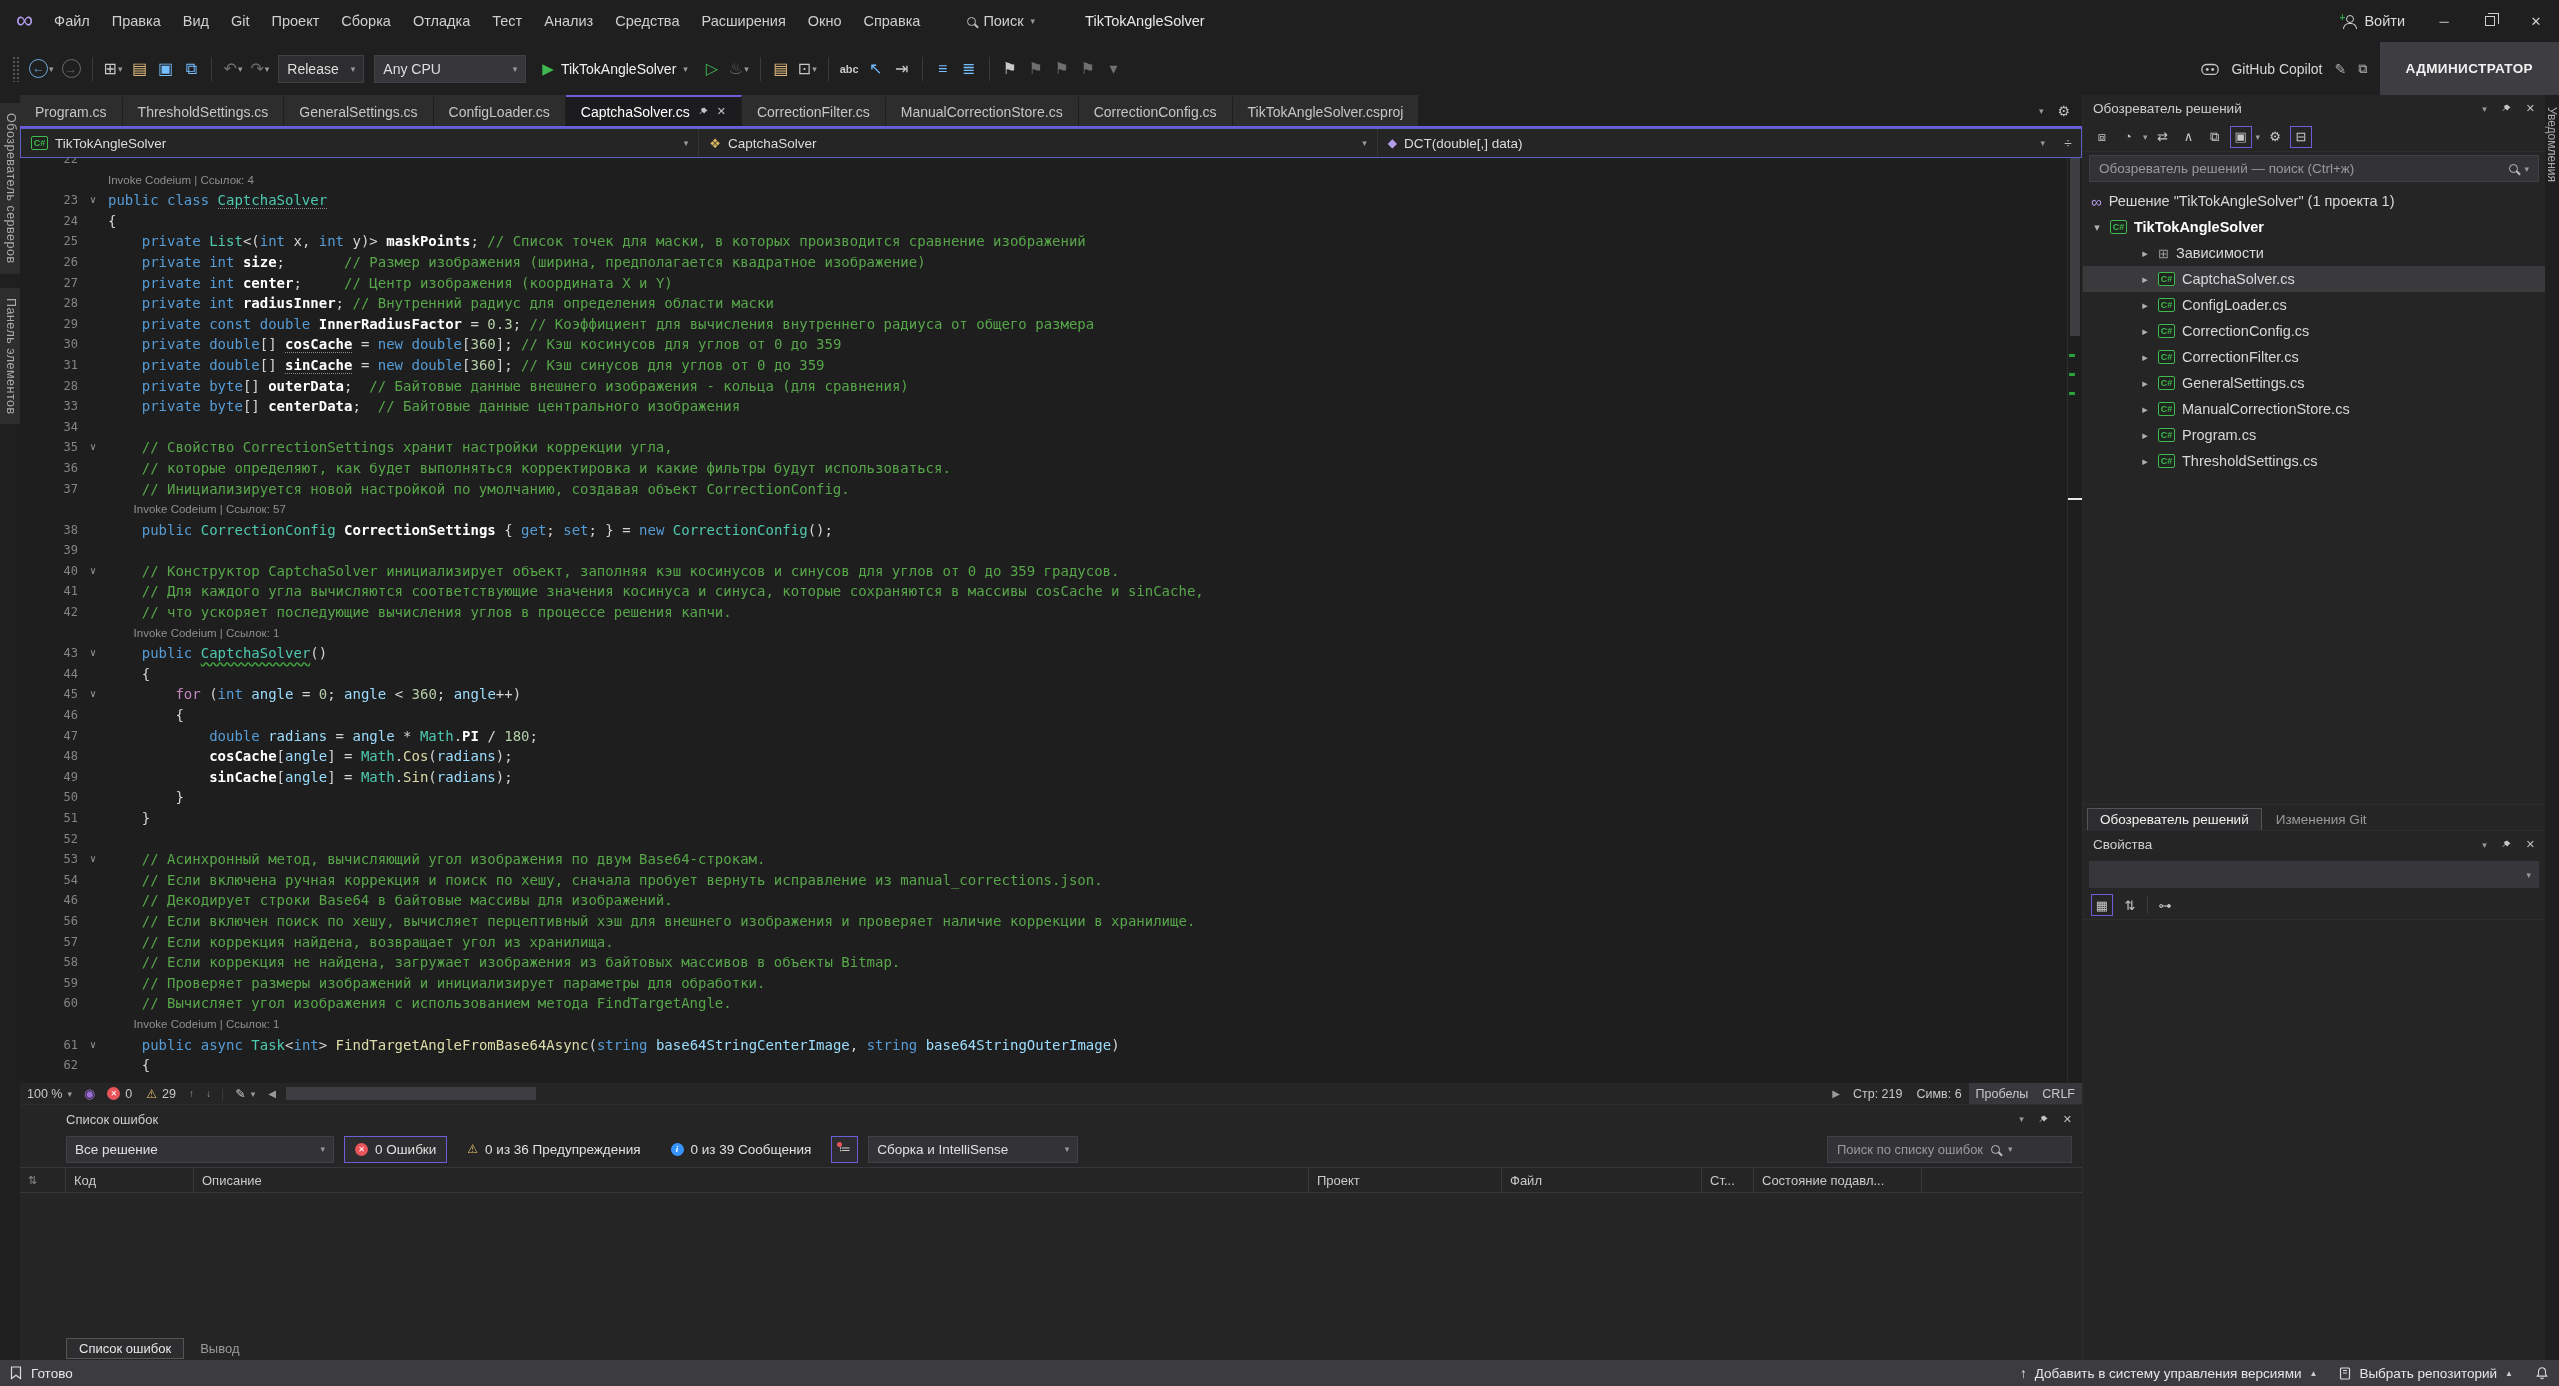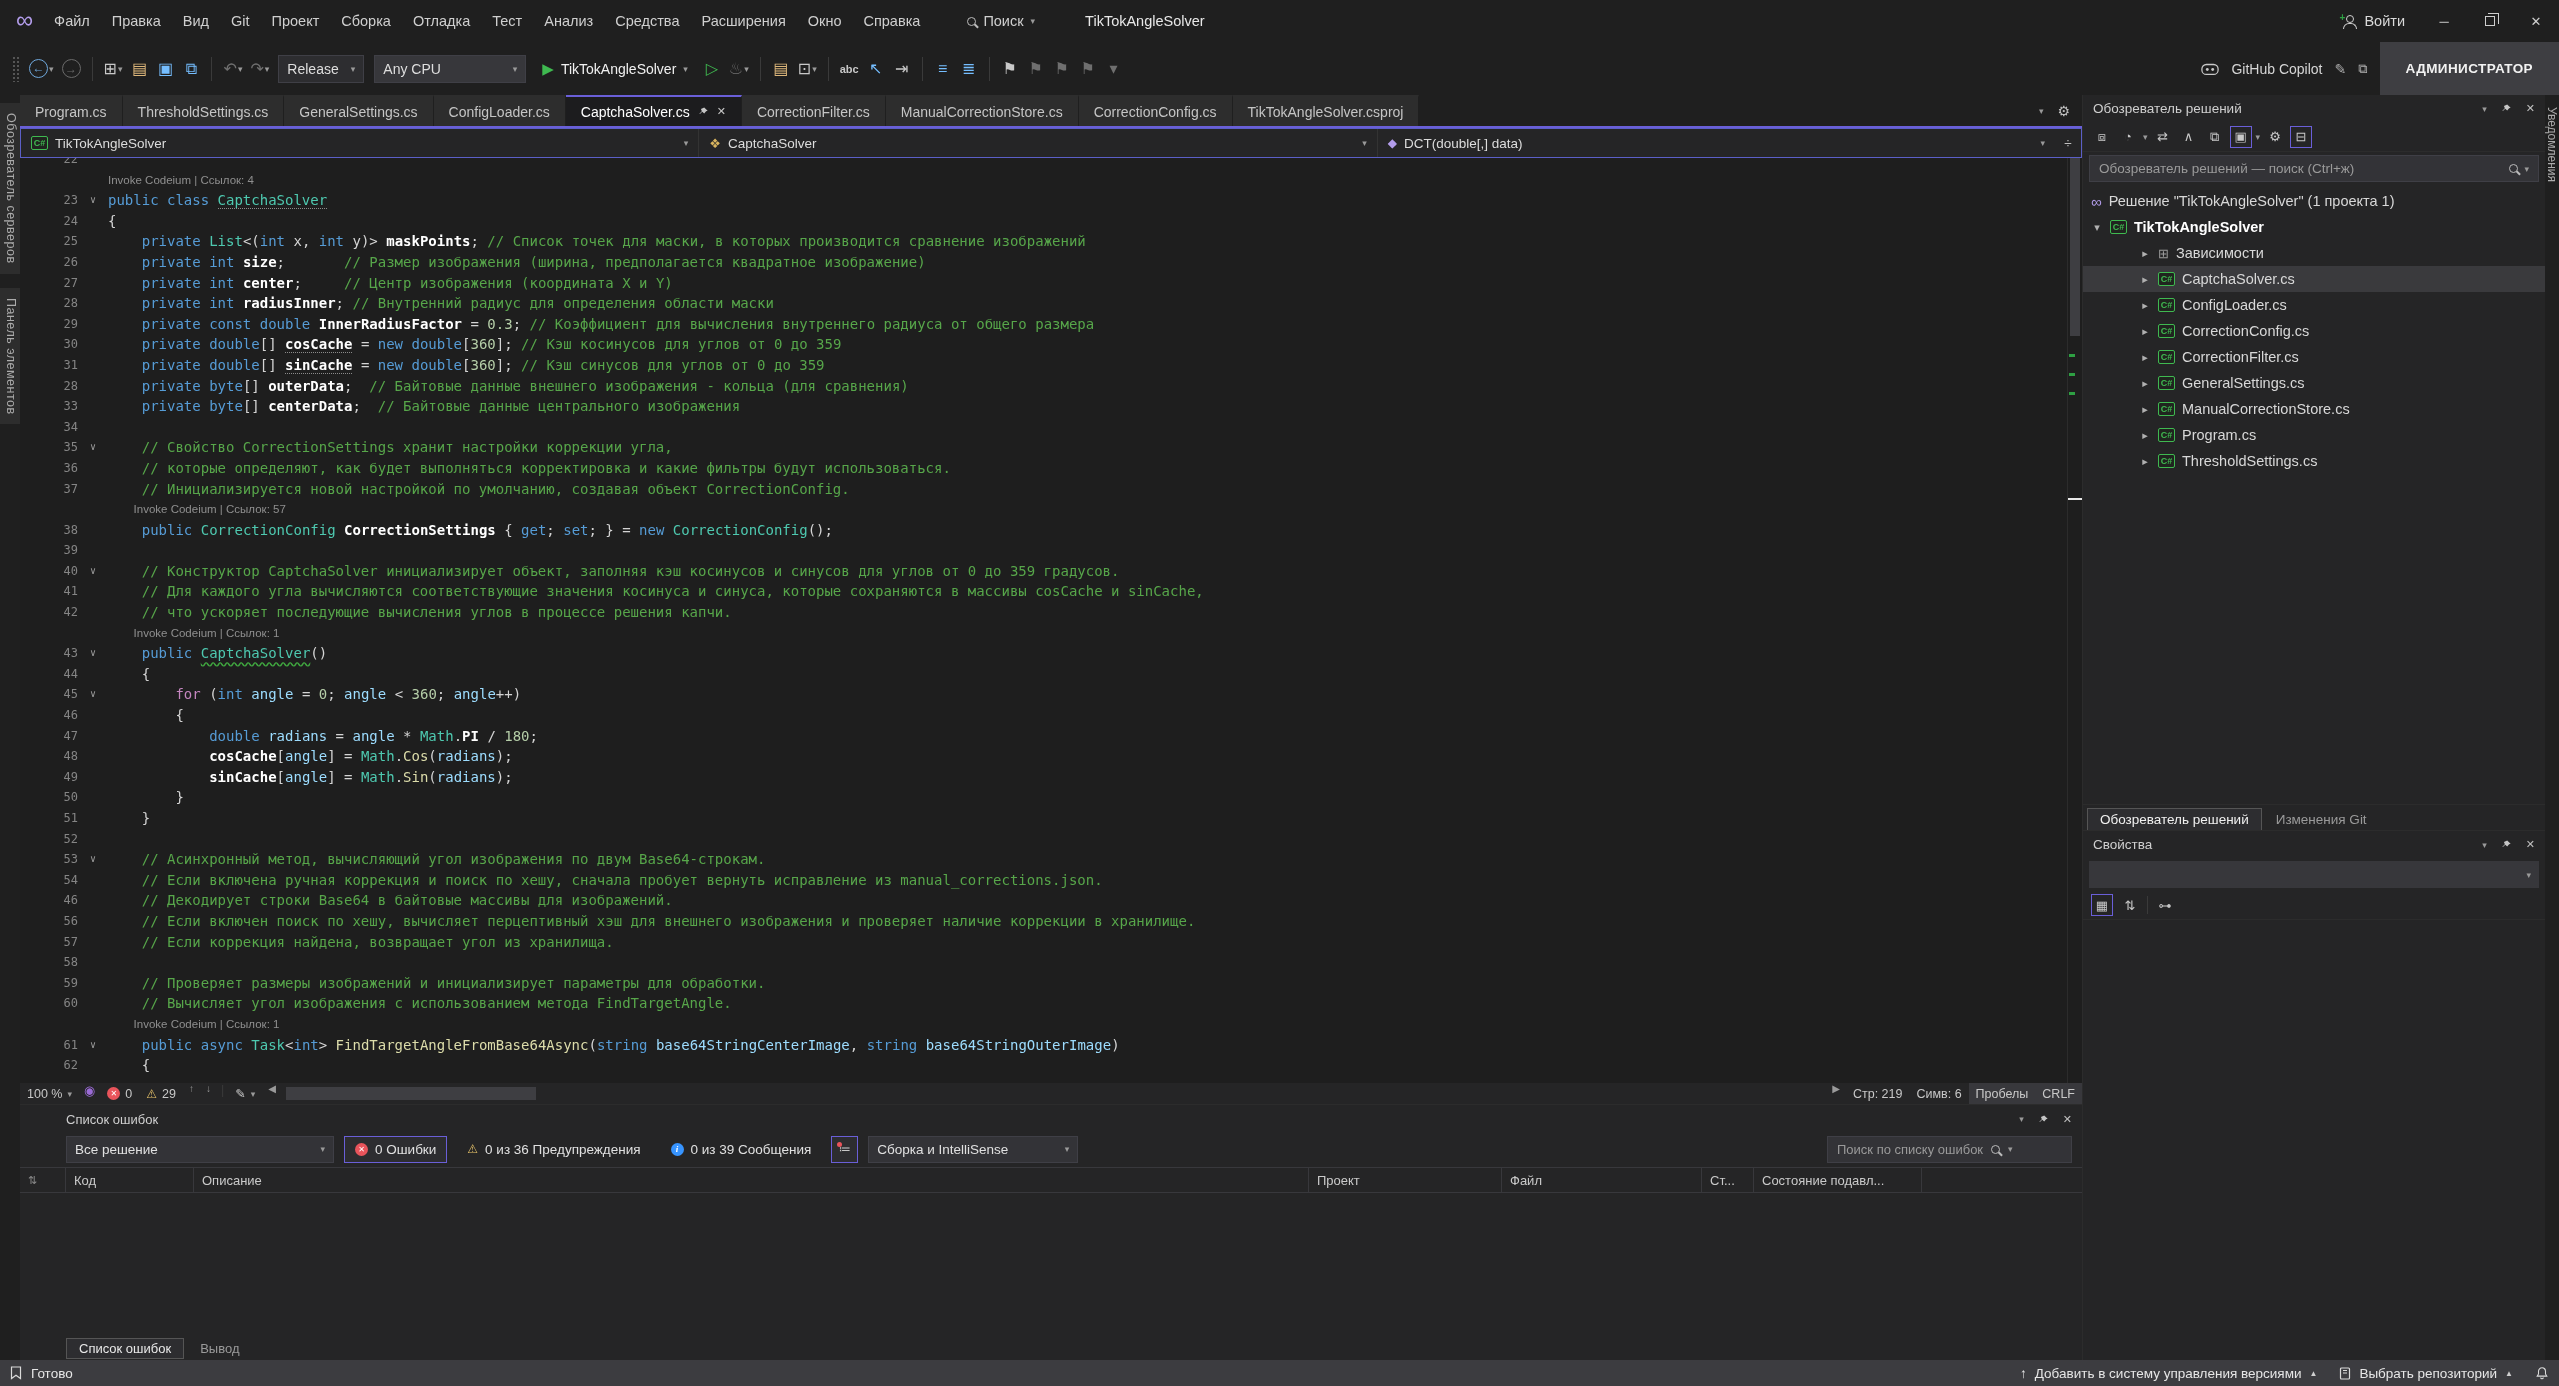--- a/index.html
+++ b/index.html
@@ -555,6 +555,7 @@
           <div class="row">
             <span class="ln">58</span>
             <span class="fold"></span>
+            <span class="codeline"><span class="p">    </span><span class="g">// Если коррекция не найдена, загружает изображения из байтовых массивов в объекты Bitmap.</span></span>
           </div>
           <div class="row">
             <span class="ln">59</span>

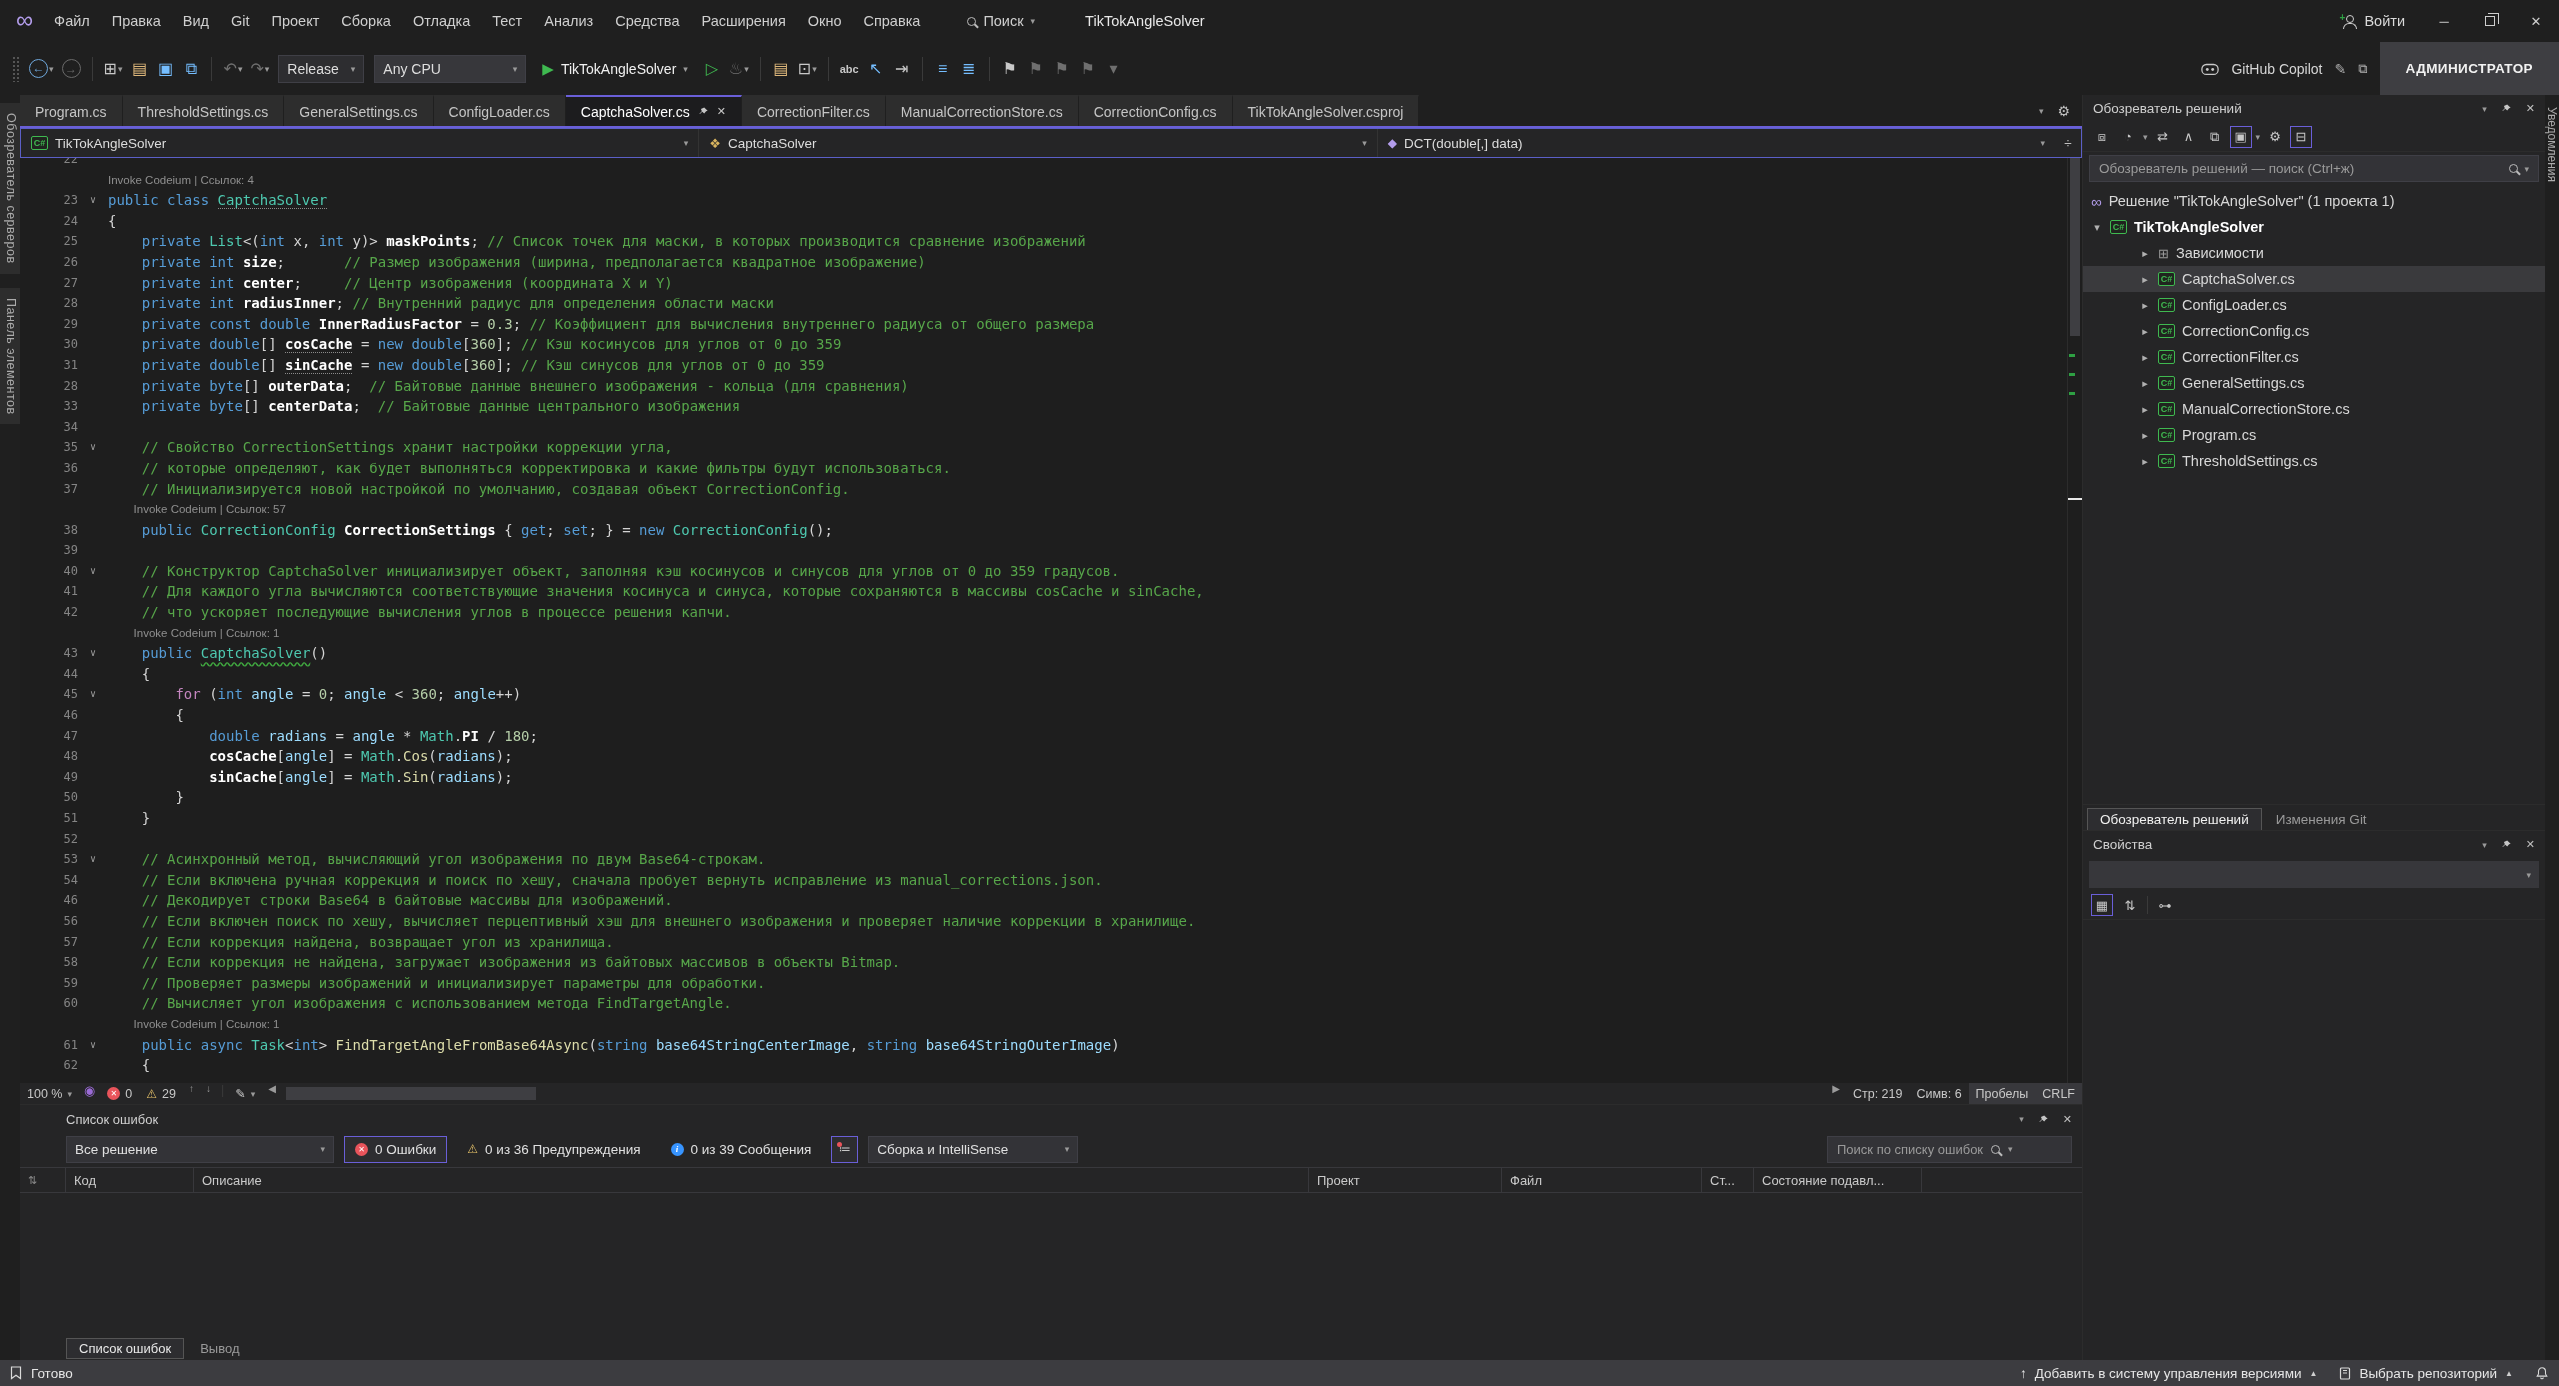--- a/index.html
+++ b/index.html
@@ -81,7 +81,7 @@
   .smark{position:absolute;left:1px;width:6px;height:3px;background:#2EA043;}
   .cmark{position:absolute;left:0;right:0;height:2px;background:#E8E8E8;}
   
-  .estatus{height:21px;display:flex;align-items:flex-start;background:var(--bg1);font-size:12.5px;color:#C8C8C8;}
+  .estatus{height:21px;display:flex;align-items:center;background:var(--bg1);font-size:12.5px;color:#C8C8C8;}
   .ecell{display:flex;align-items:center;gap:5px;padding:0 7px;height:100%;}
   .chip{background:#38383C;}
   .err-dot{width:13px;height:13px;border-radius:50%;background:#E9545B;color:#fff;font-size:8px;display:flex;align-items:center;justify-content:center;}

